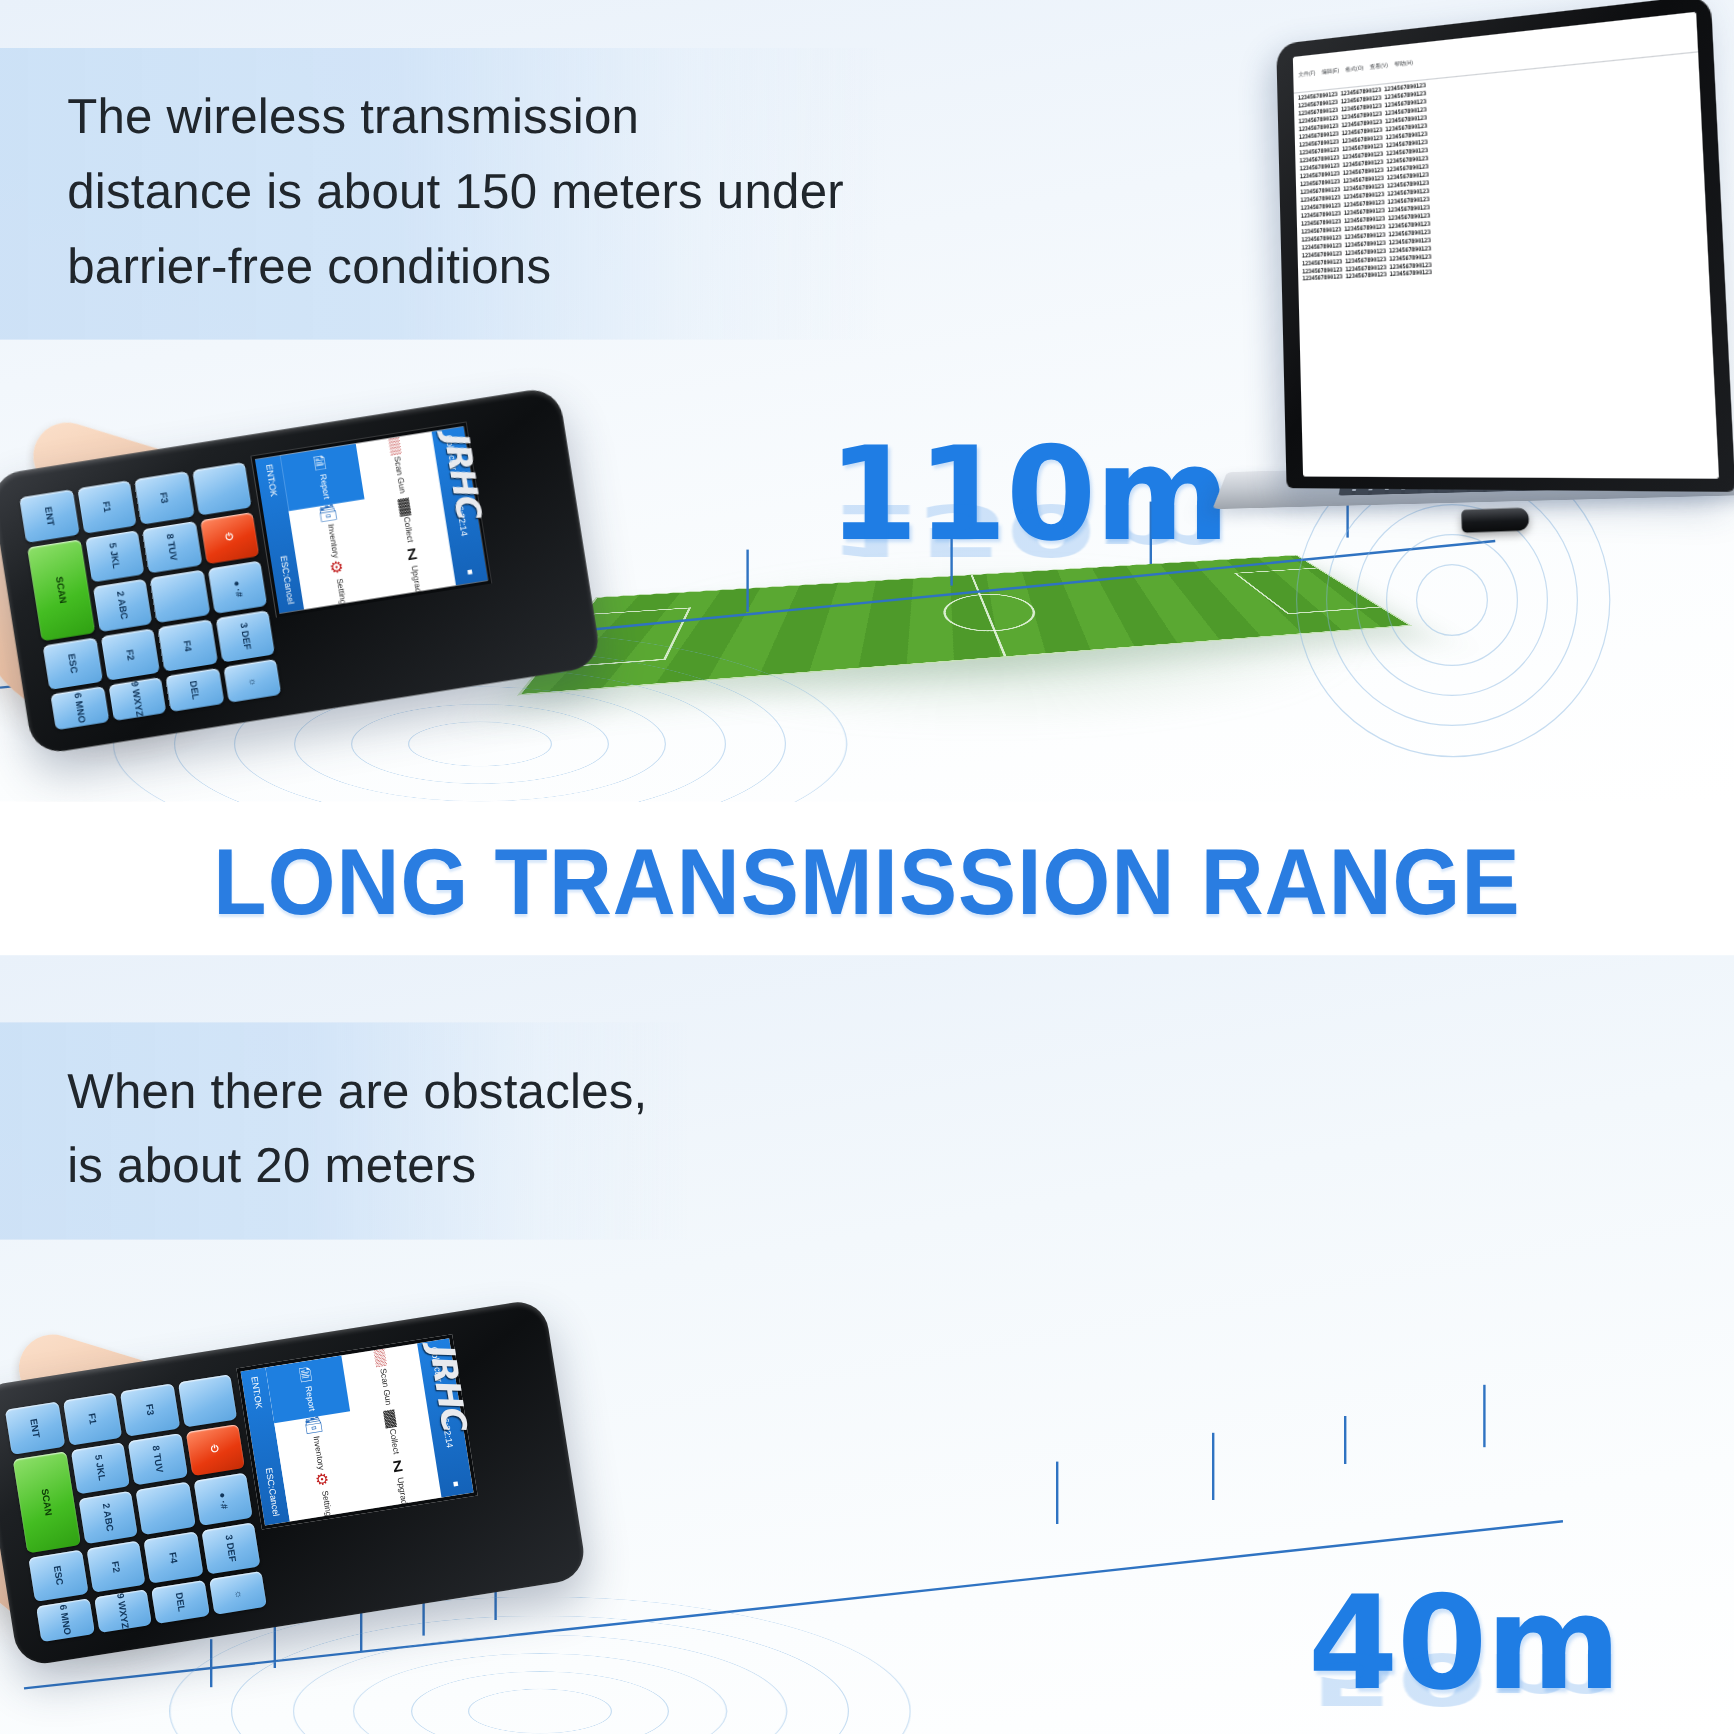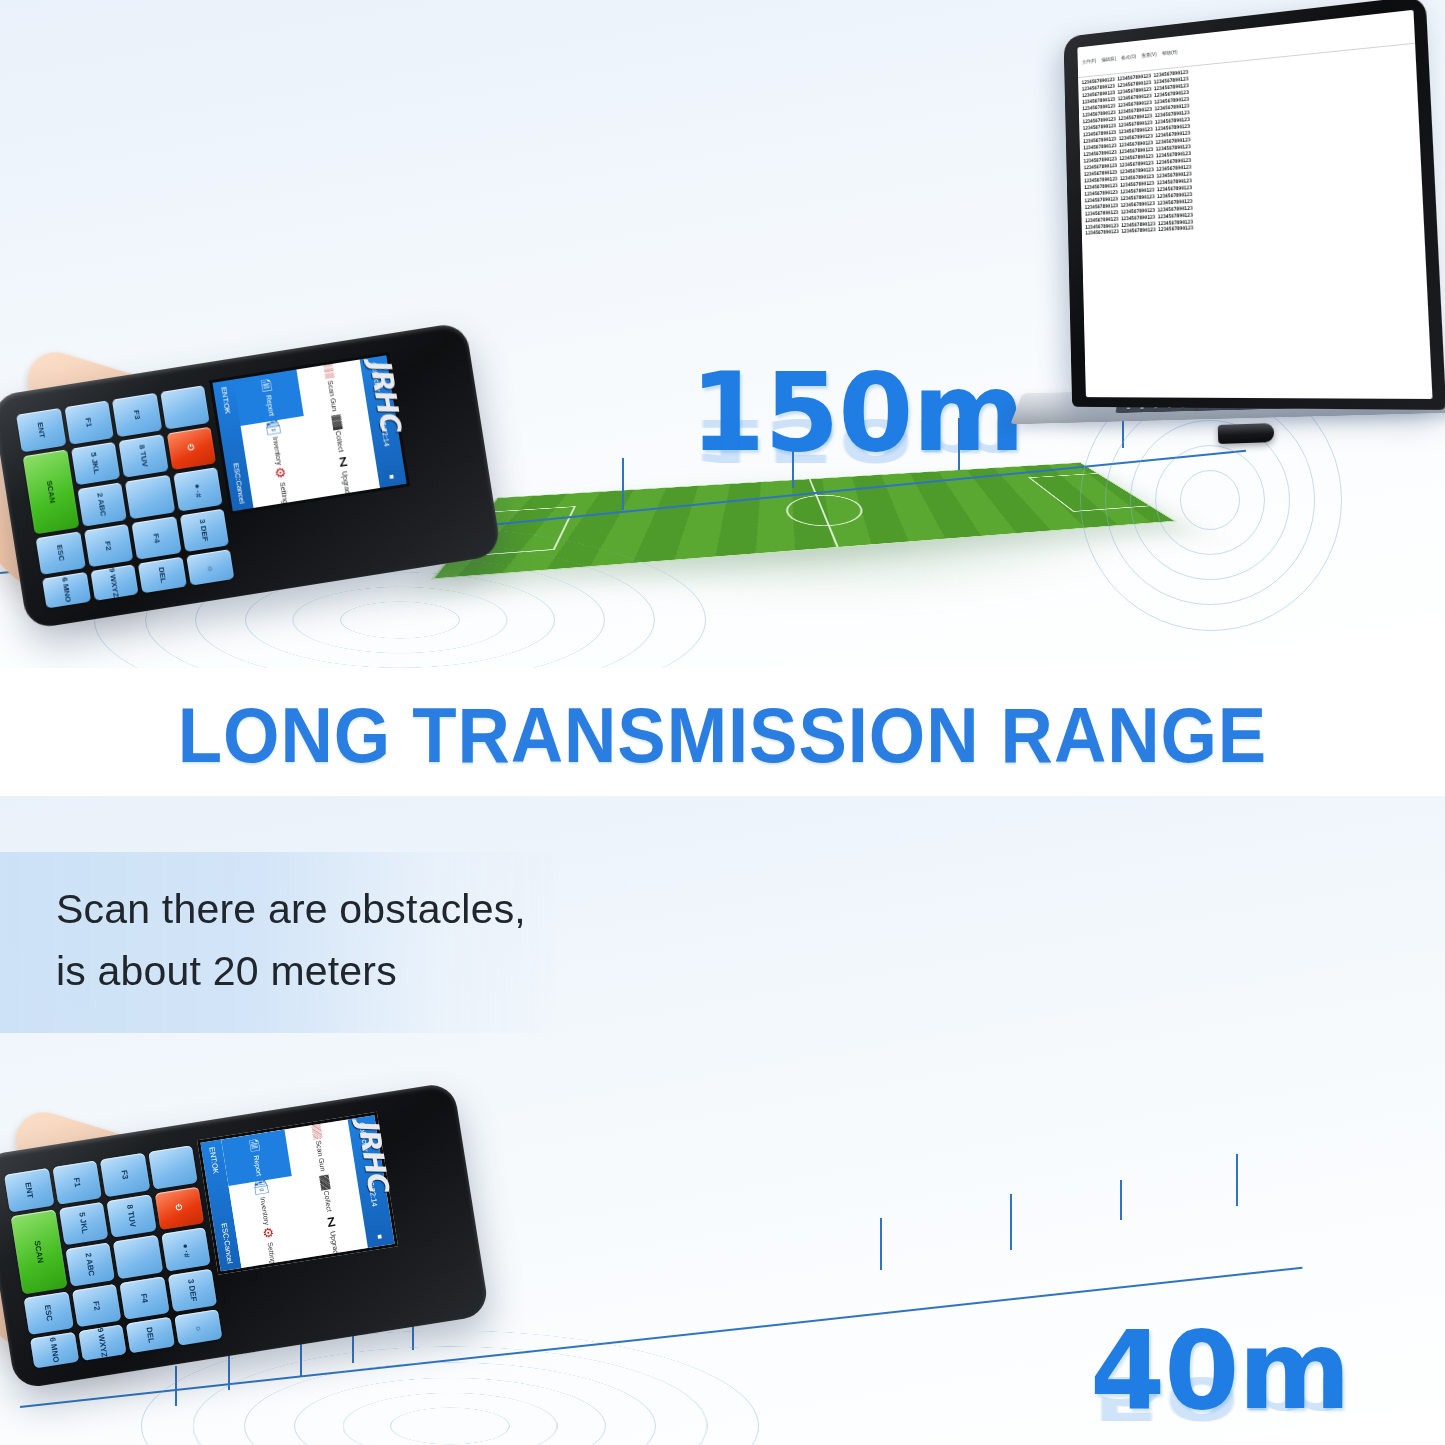--- a/index.html
+++ b/index.html
@@ -538,6 +538,11 @@
     </div>
   </div>
 
+  <div class="caption" id="caption-top">
+    <span class="line">The wireless transmission</span>
+    <span class="line">distance is about 150 meters under</span>
+    <span class="line">barrier-free conditions</span>
+  </div>
 
   <div class="caption" id="caption-bottom">
     <span class="line">Scan there are obstacles,</span>

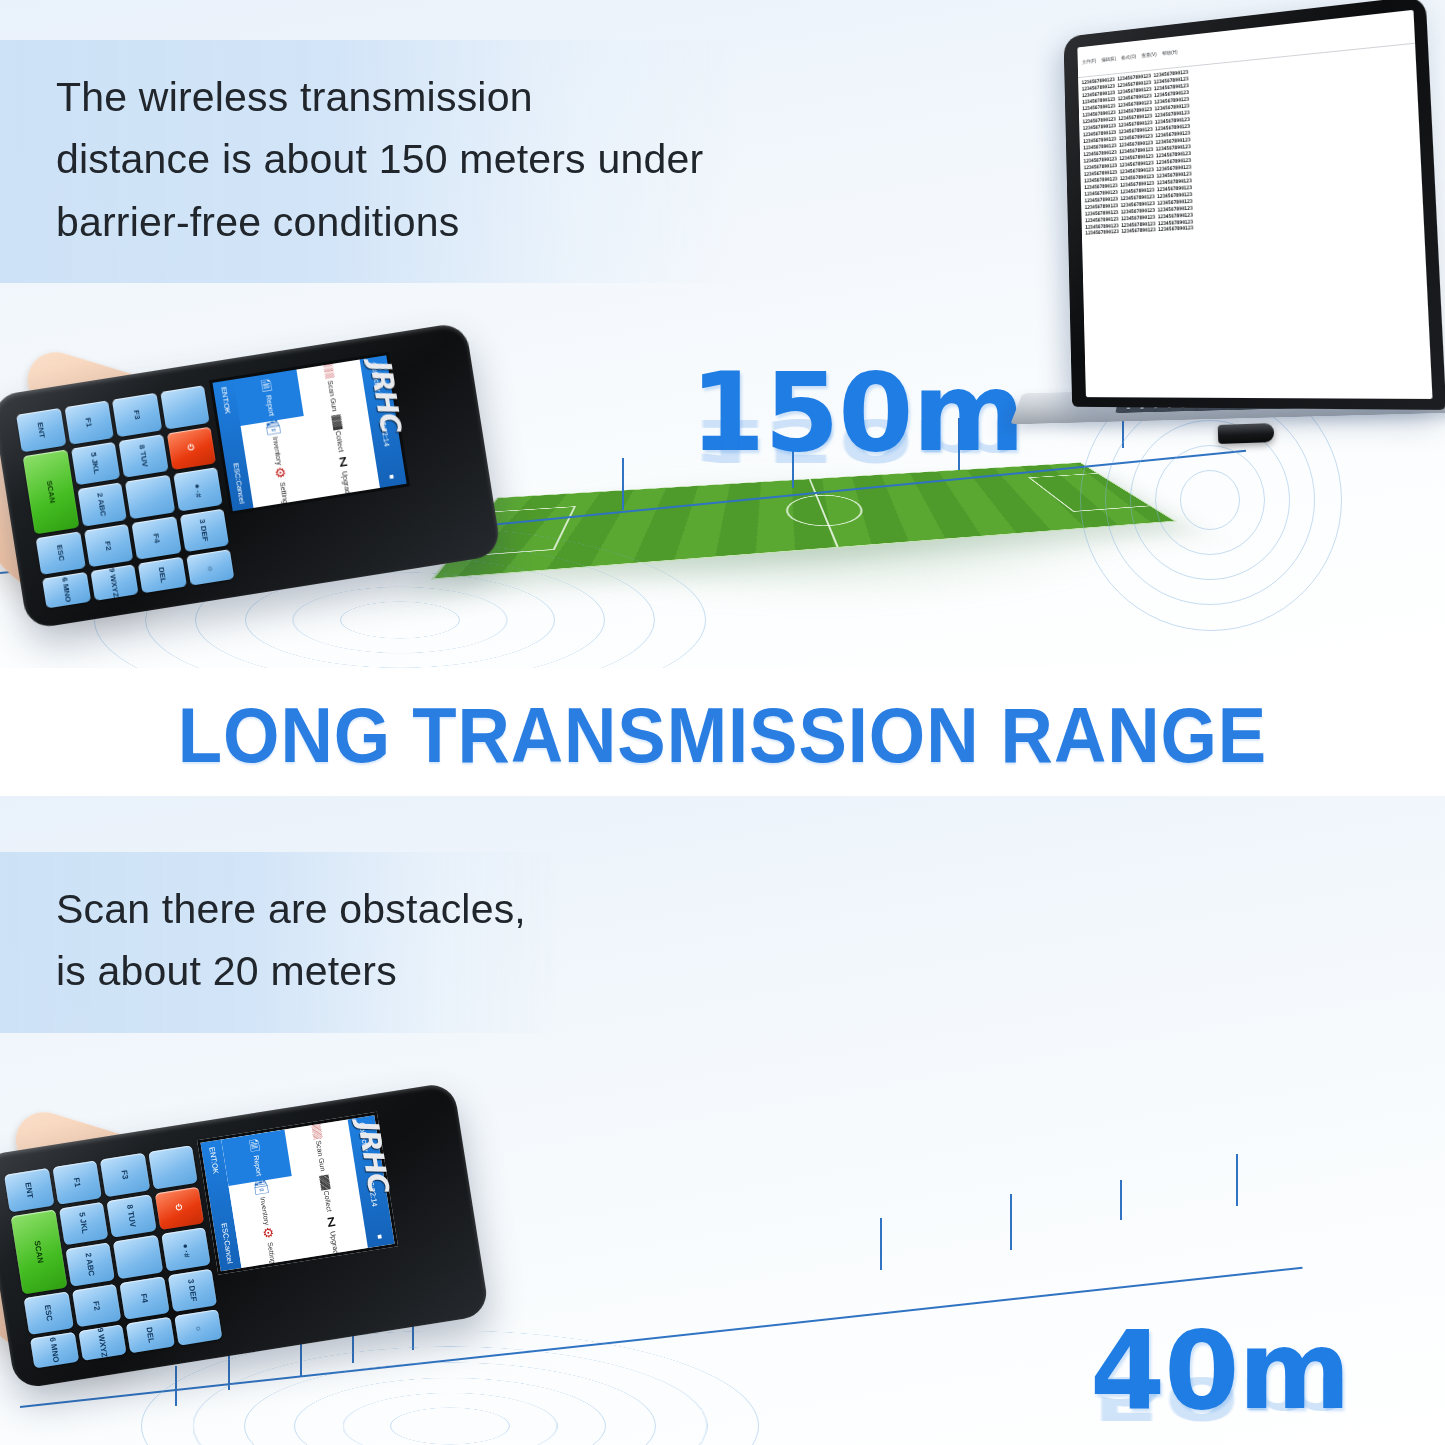--- a/index.html
+++ b/index.html
@@ -382,7 +382,7 @@
     </div>
 
     <div class="distance" id="dist-150">
-      <span>150m</span>
+      <span>110m</span>
       <span class="reflect">150m</span>
     </div>
 

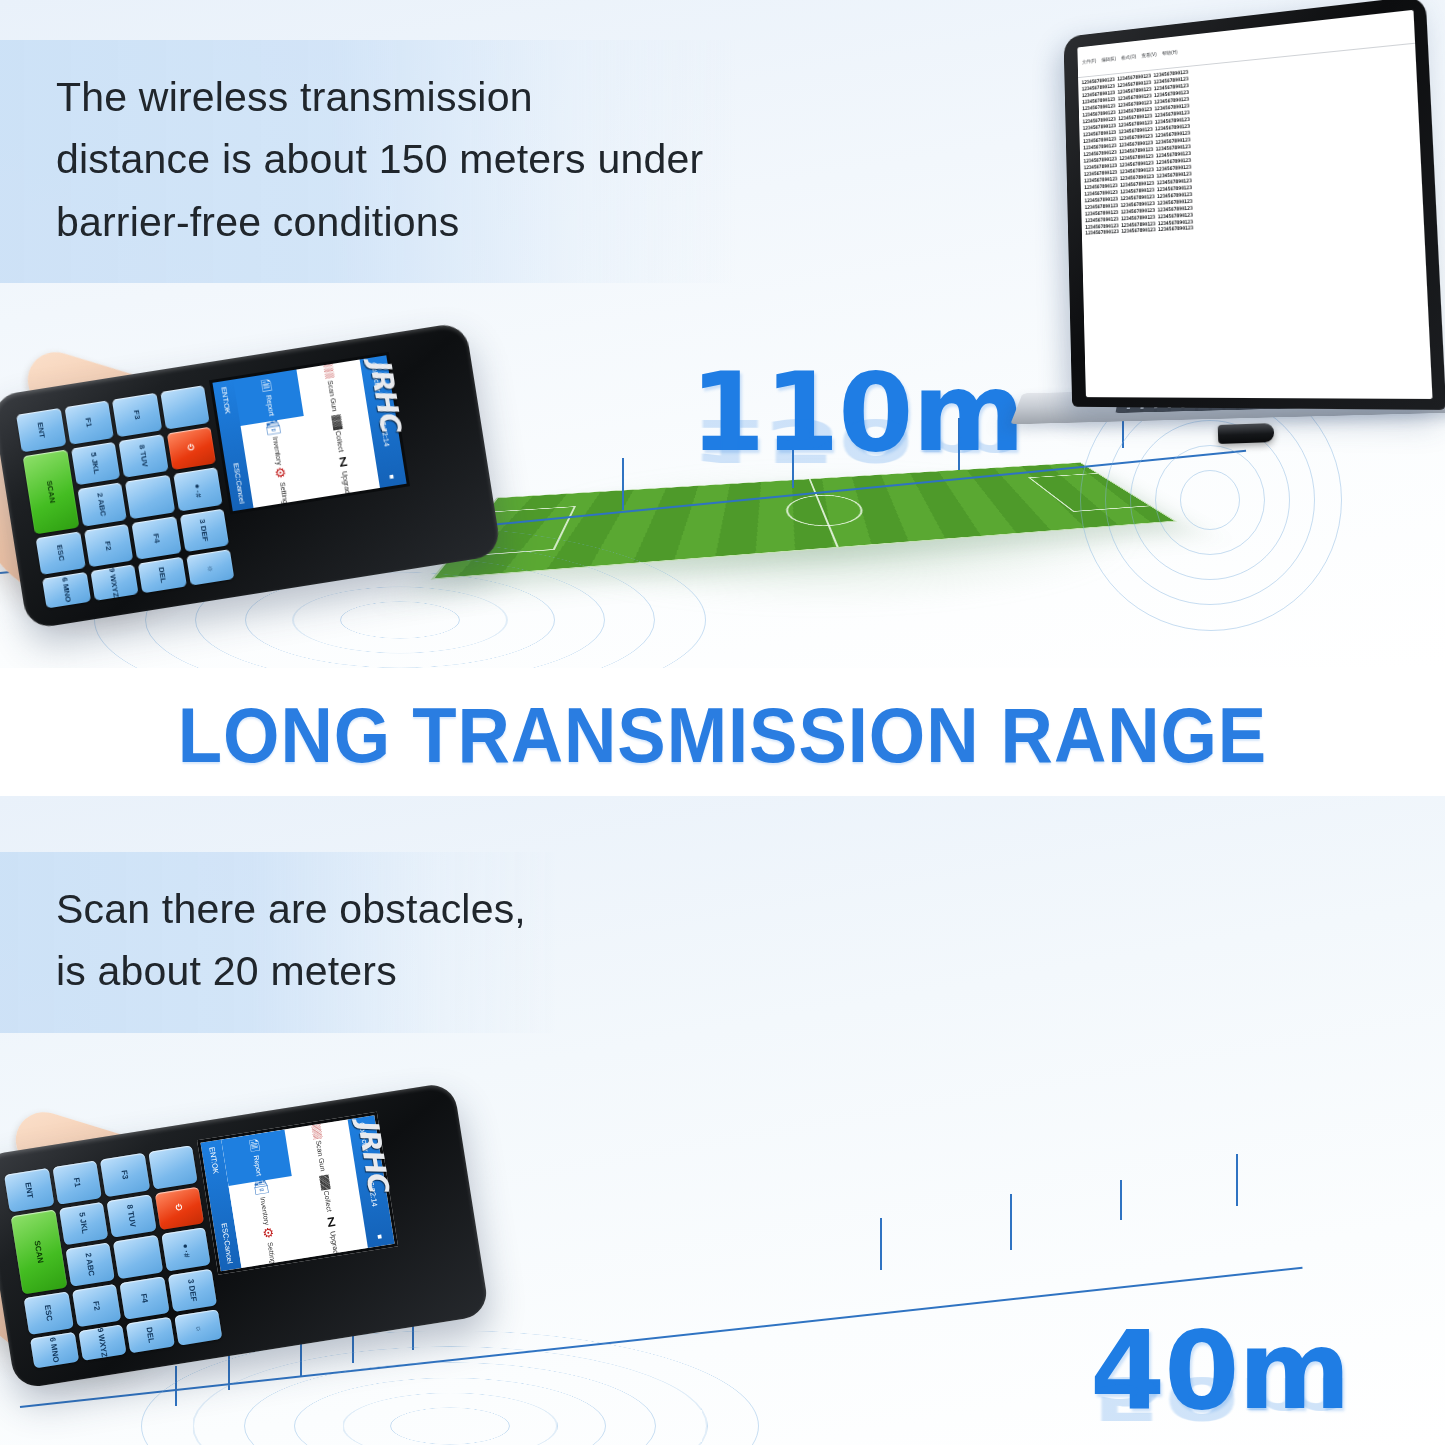--- a/index.html
+++ b/index.html
@@ -545,7 +545,7 @@
   </div>
 
   <div class="caption" id="caption-bottom">
-    <span class="line">Scan there are obstacles,</span>
+    <span class="line">When there are obstacles,</span>
     <span class="line">is about 20 meters</span>
   </div>
 

